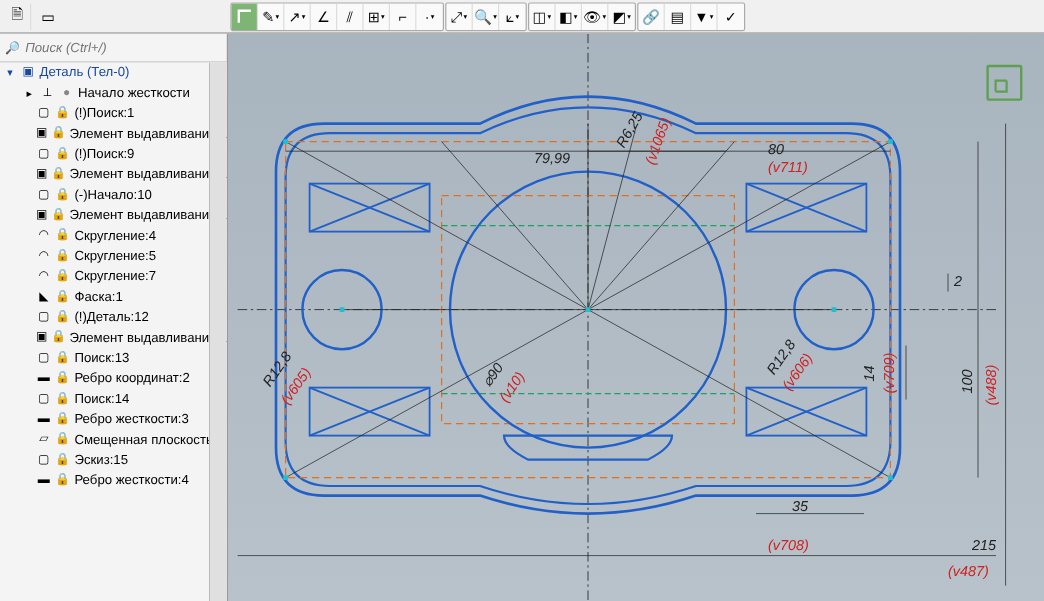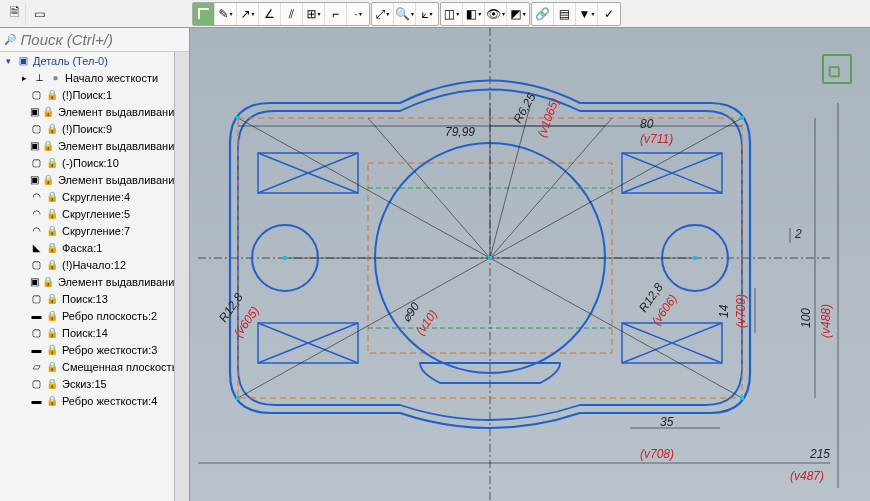--- a/index.html
+++ b/index.html
@@ -18,7 +18,7 @@
   
   .sidebar { width: 190px; background: #f4f4f4; border-right: 1px solid #999; display: flex; flex-direction: column; }
   .search-row { display: flex; align-items: center; height: 24px; border-bottom: 1px solid #ccc; padding: 0 4px; gap: 4px; }
-  .search-input { flex: 1; border: none; background: transparent; font-size: 15px; color: #888; font-style: italic; }
+  .search-input { flex: 1; border: none; background: transparent; font-size: 11px; color: #888; font-style: italic; }
   
   .tree { flex: 1; overflow-y: auto; font-size: 11px; line-height: 16px; }
   .tree-row { display: flex; align-items: center; height: 17px; padding-left: 6px; gap: 3px; cursor: pointer; white-space: nowrap; }

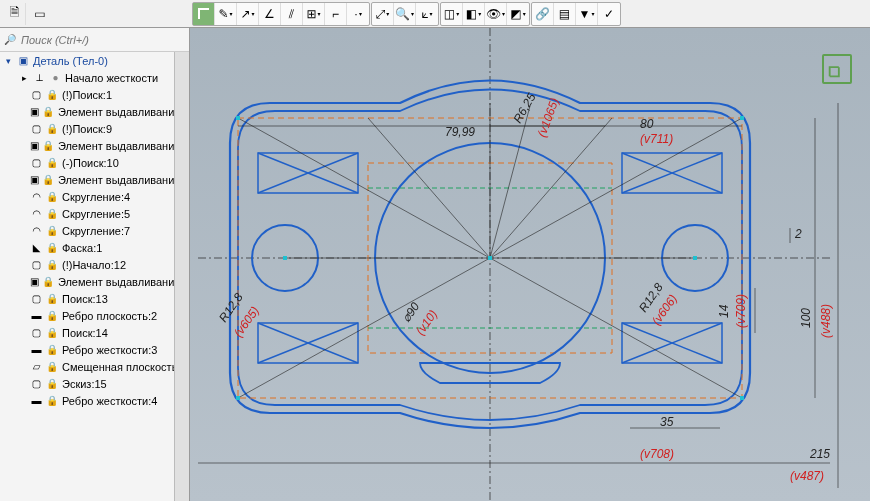--- a/index.html
+++ b/index.html
@@ -125,7 +125,7 @@
         <div class="tree-row indent2">
             <span class="ic">▢</span>
             <span class="ic lock">🔒</span>
-            <span>(-)Поиск:10</span>
+            <span>(-)Начало:10</span>
           </div>
         <div class="tree-row indent2">
             <span class="ic">▣</span>

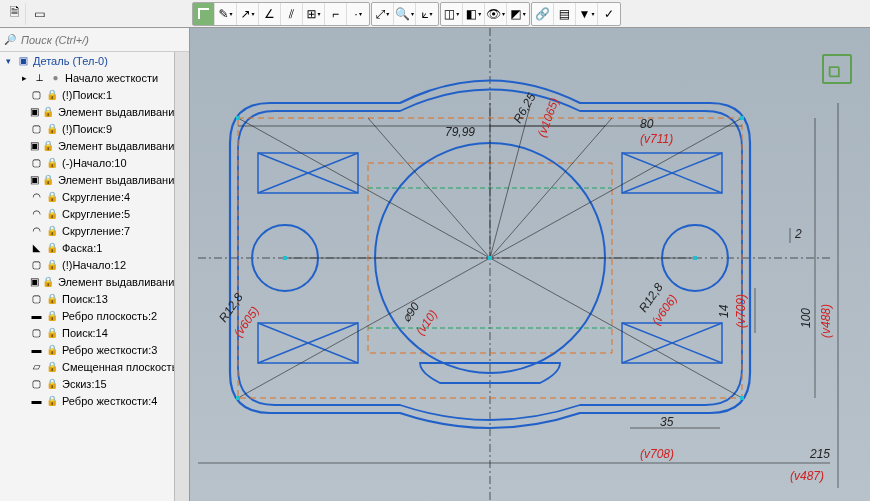--- a/index.html
+++ b/index.html
@@ -155,7 +155,7 @@
         <div class="tree-row indent2">
             <span class="ic">▢</span>
             <span class="ic lock">🔒</span>
-            <span>(!)Начало:12</span>
+            <span>(!)Деталь:12</span>
           </div>
         <div class="tree-row indent2">
             <span class="ic">▣</span>

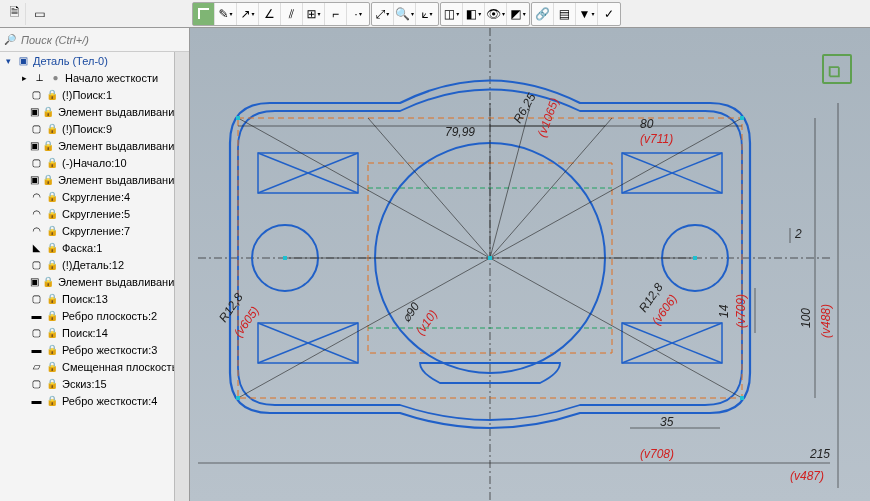--- a/index.html
+++ b/index.html
@@ -170,7 +170,7 @@
         <div class="tree-row indent2">
             <span class="ic">▬</span>
             <span class="ic lock">🔒</span>
-            <span>Ребро плоскость:2</span>
+            <span>Ребро координат:2</span>
           </div>
         <div class="tree-row indent2">
             <span class="ic">▢</span>

